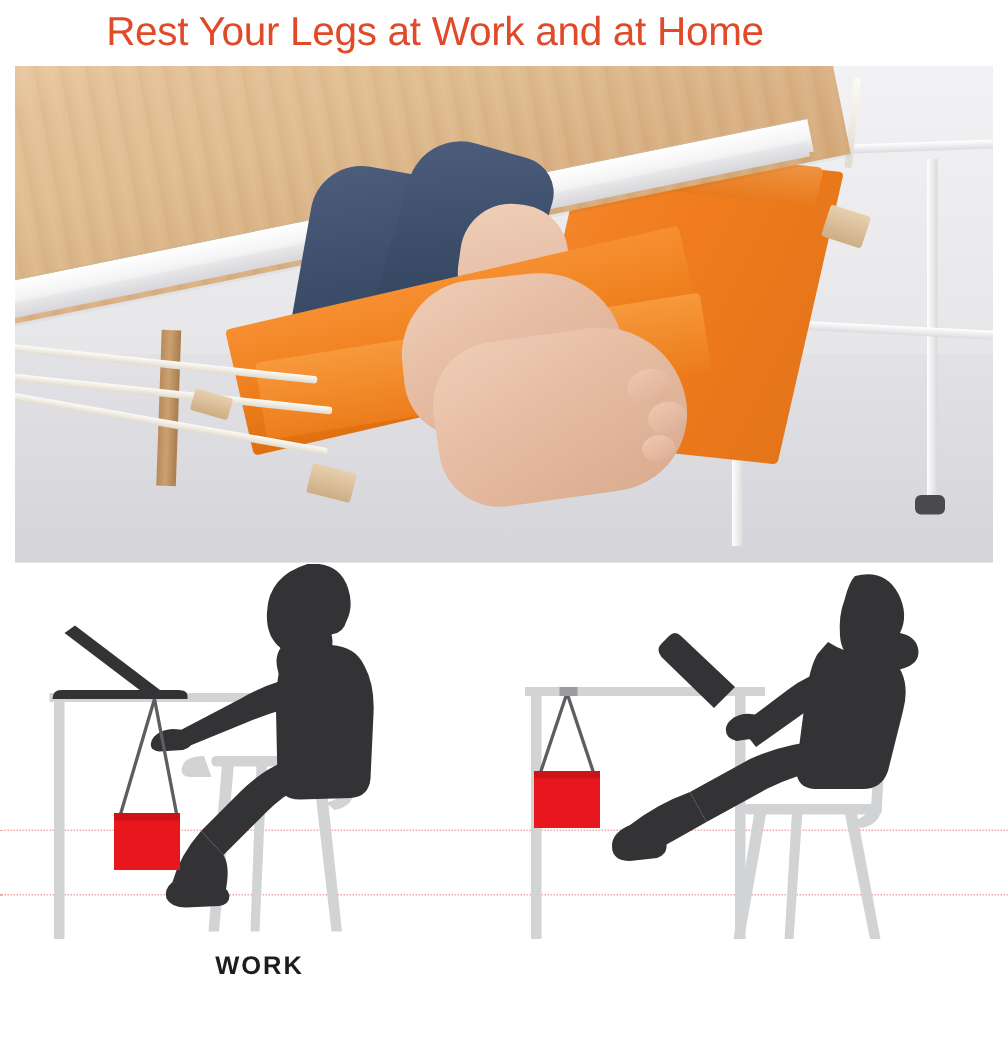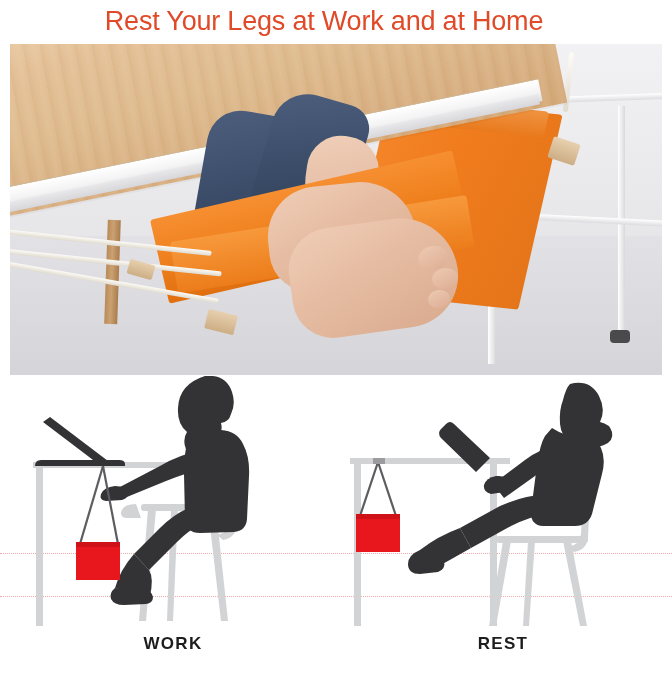--- a/index.html
+++ b/index.html
@@ -17,7 +17,6 @@
     position:absolute;left:0;top:0;width:580px;height:43px;
     display:flex;align-items:center;justify-content:center;
     background:#ffffff;
-    margin-left:34px;
   }
   .title-text{
     font-family:"Liberation Sans", sans-serif;

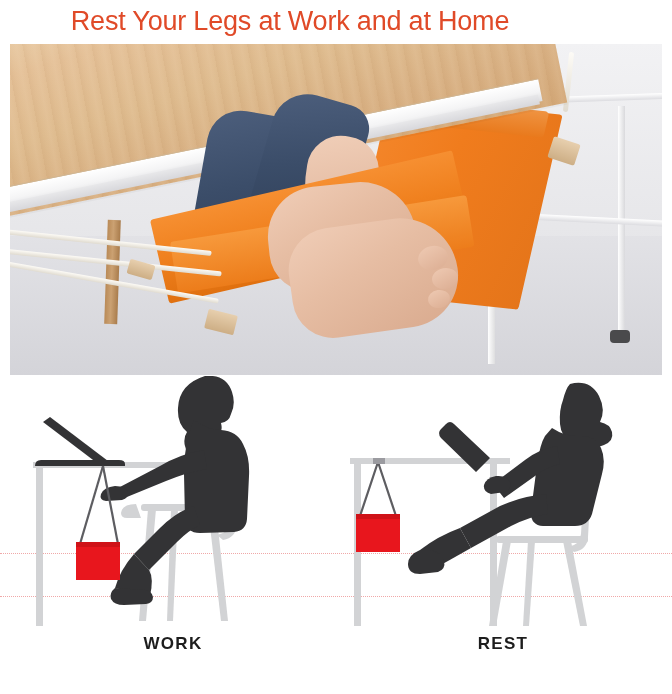--- a/index.html
+++ b/index.html
@@ -304,7 +304,6 @@
           <rect x="18" y="138" width="44" height="5" fill="#cf1218"></rect>
         </g>
       </svg>
-      <div class="lbl">REST</div>
     </div>
 
   </div>

